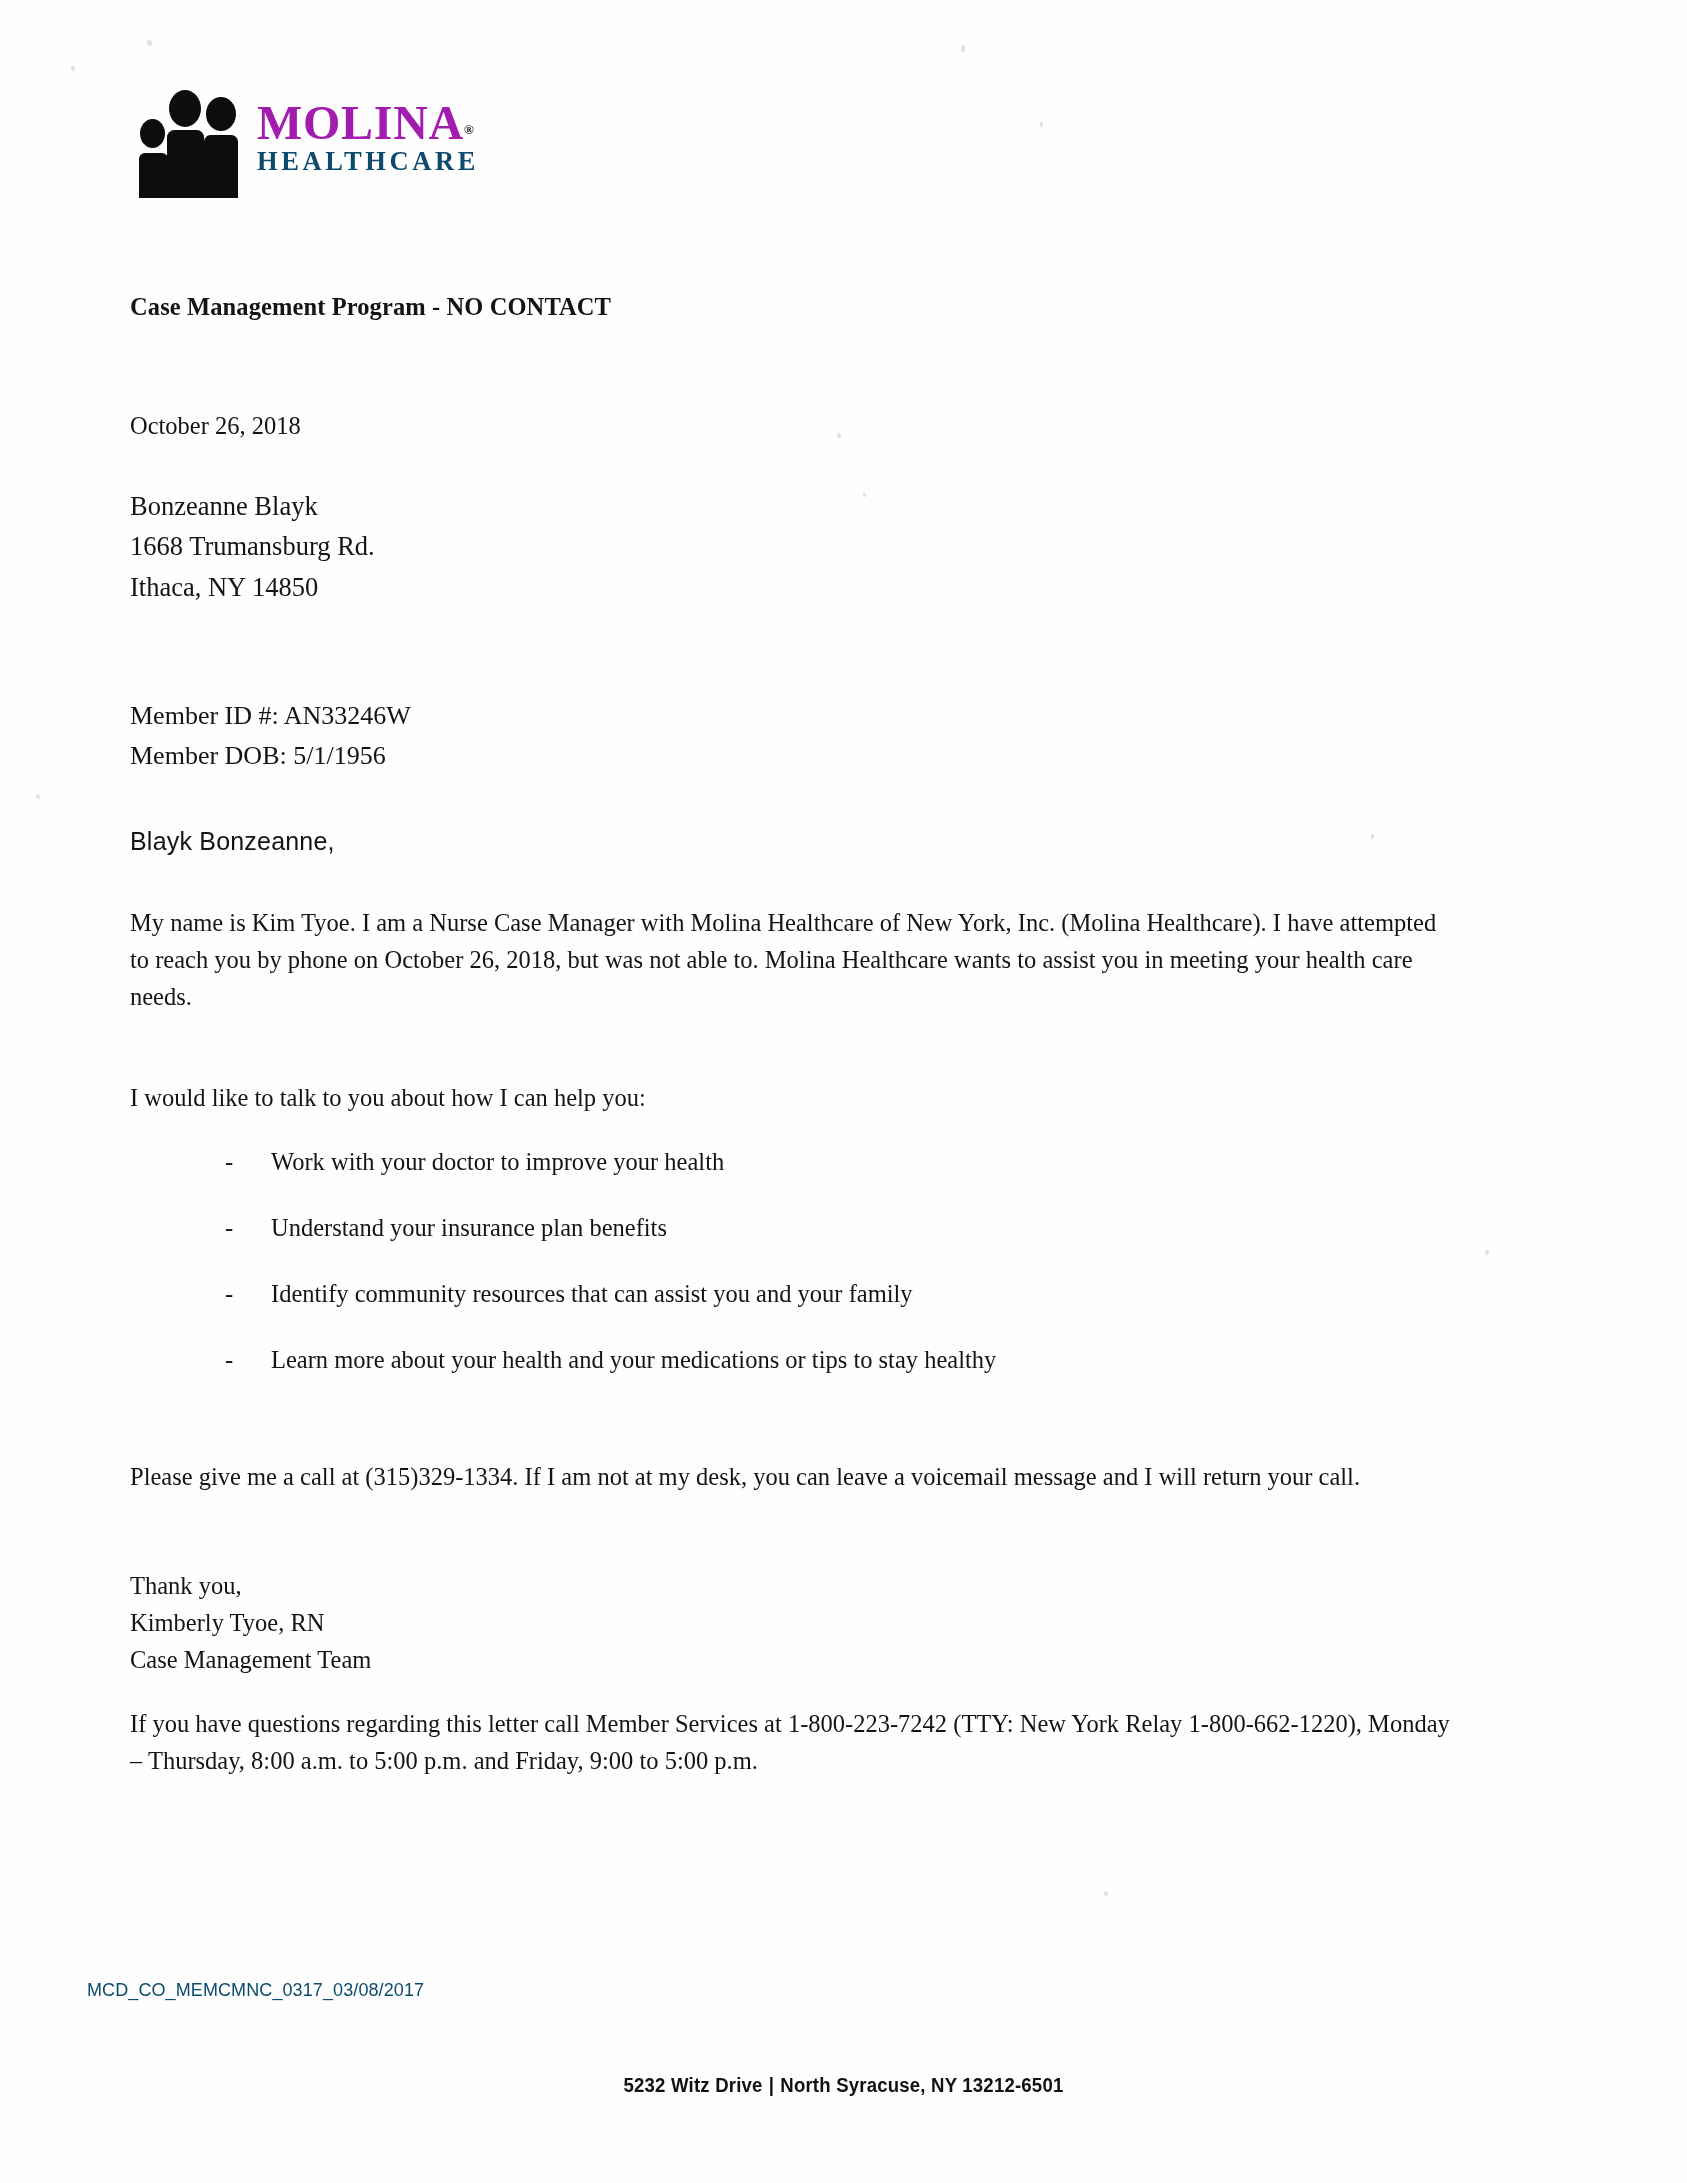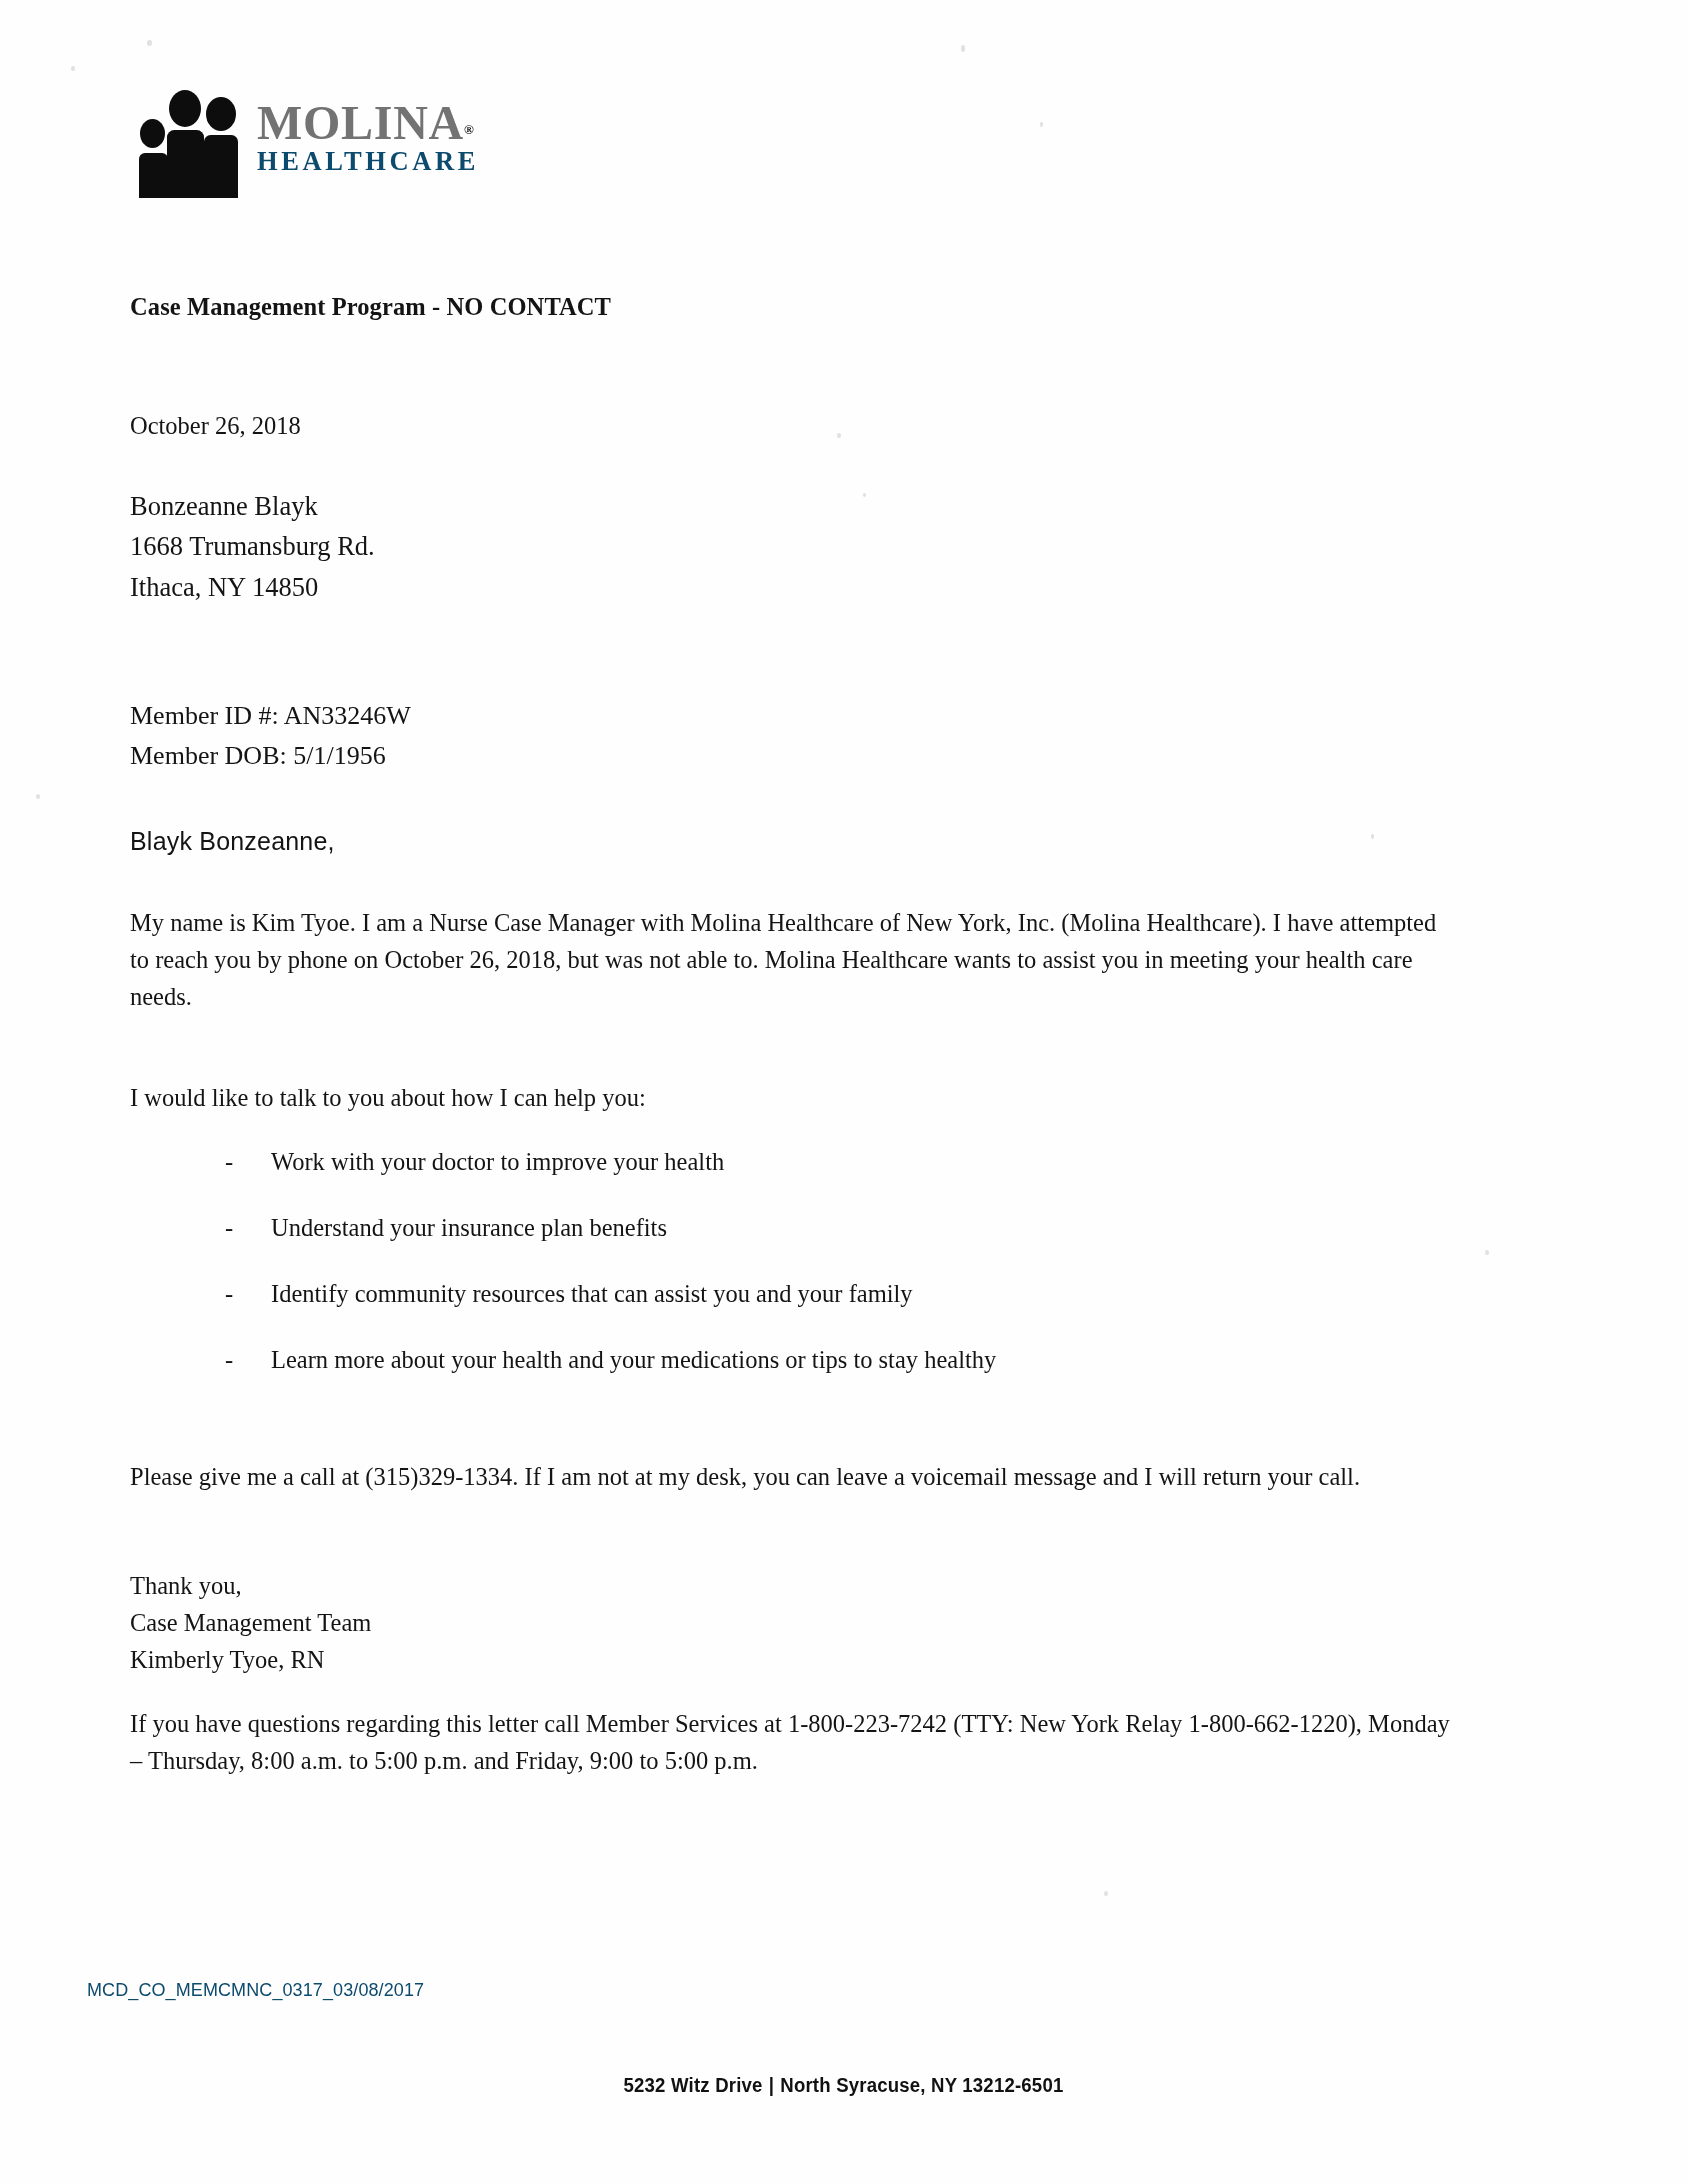--- a/index.html
+++ b/index.html
@@ -71,7 +71,7 @@
     font-weight: 700;
     font-size: 48px;
     letter-spacing: 0.7px;
-    color: #737373;
+    color: #a21caf;
     display: inline-block;
     transform: scaleX(1.0);
   }

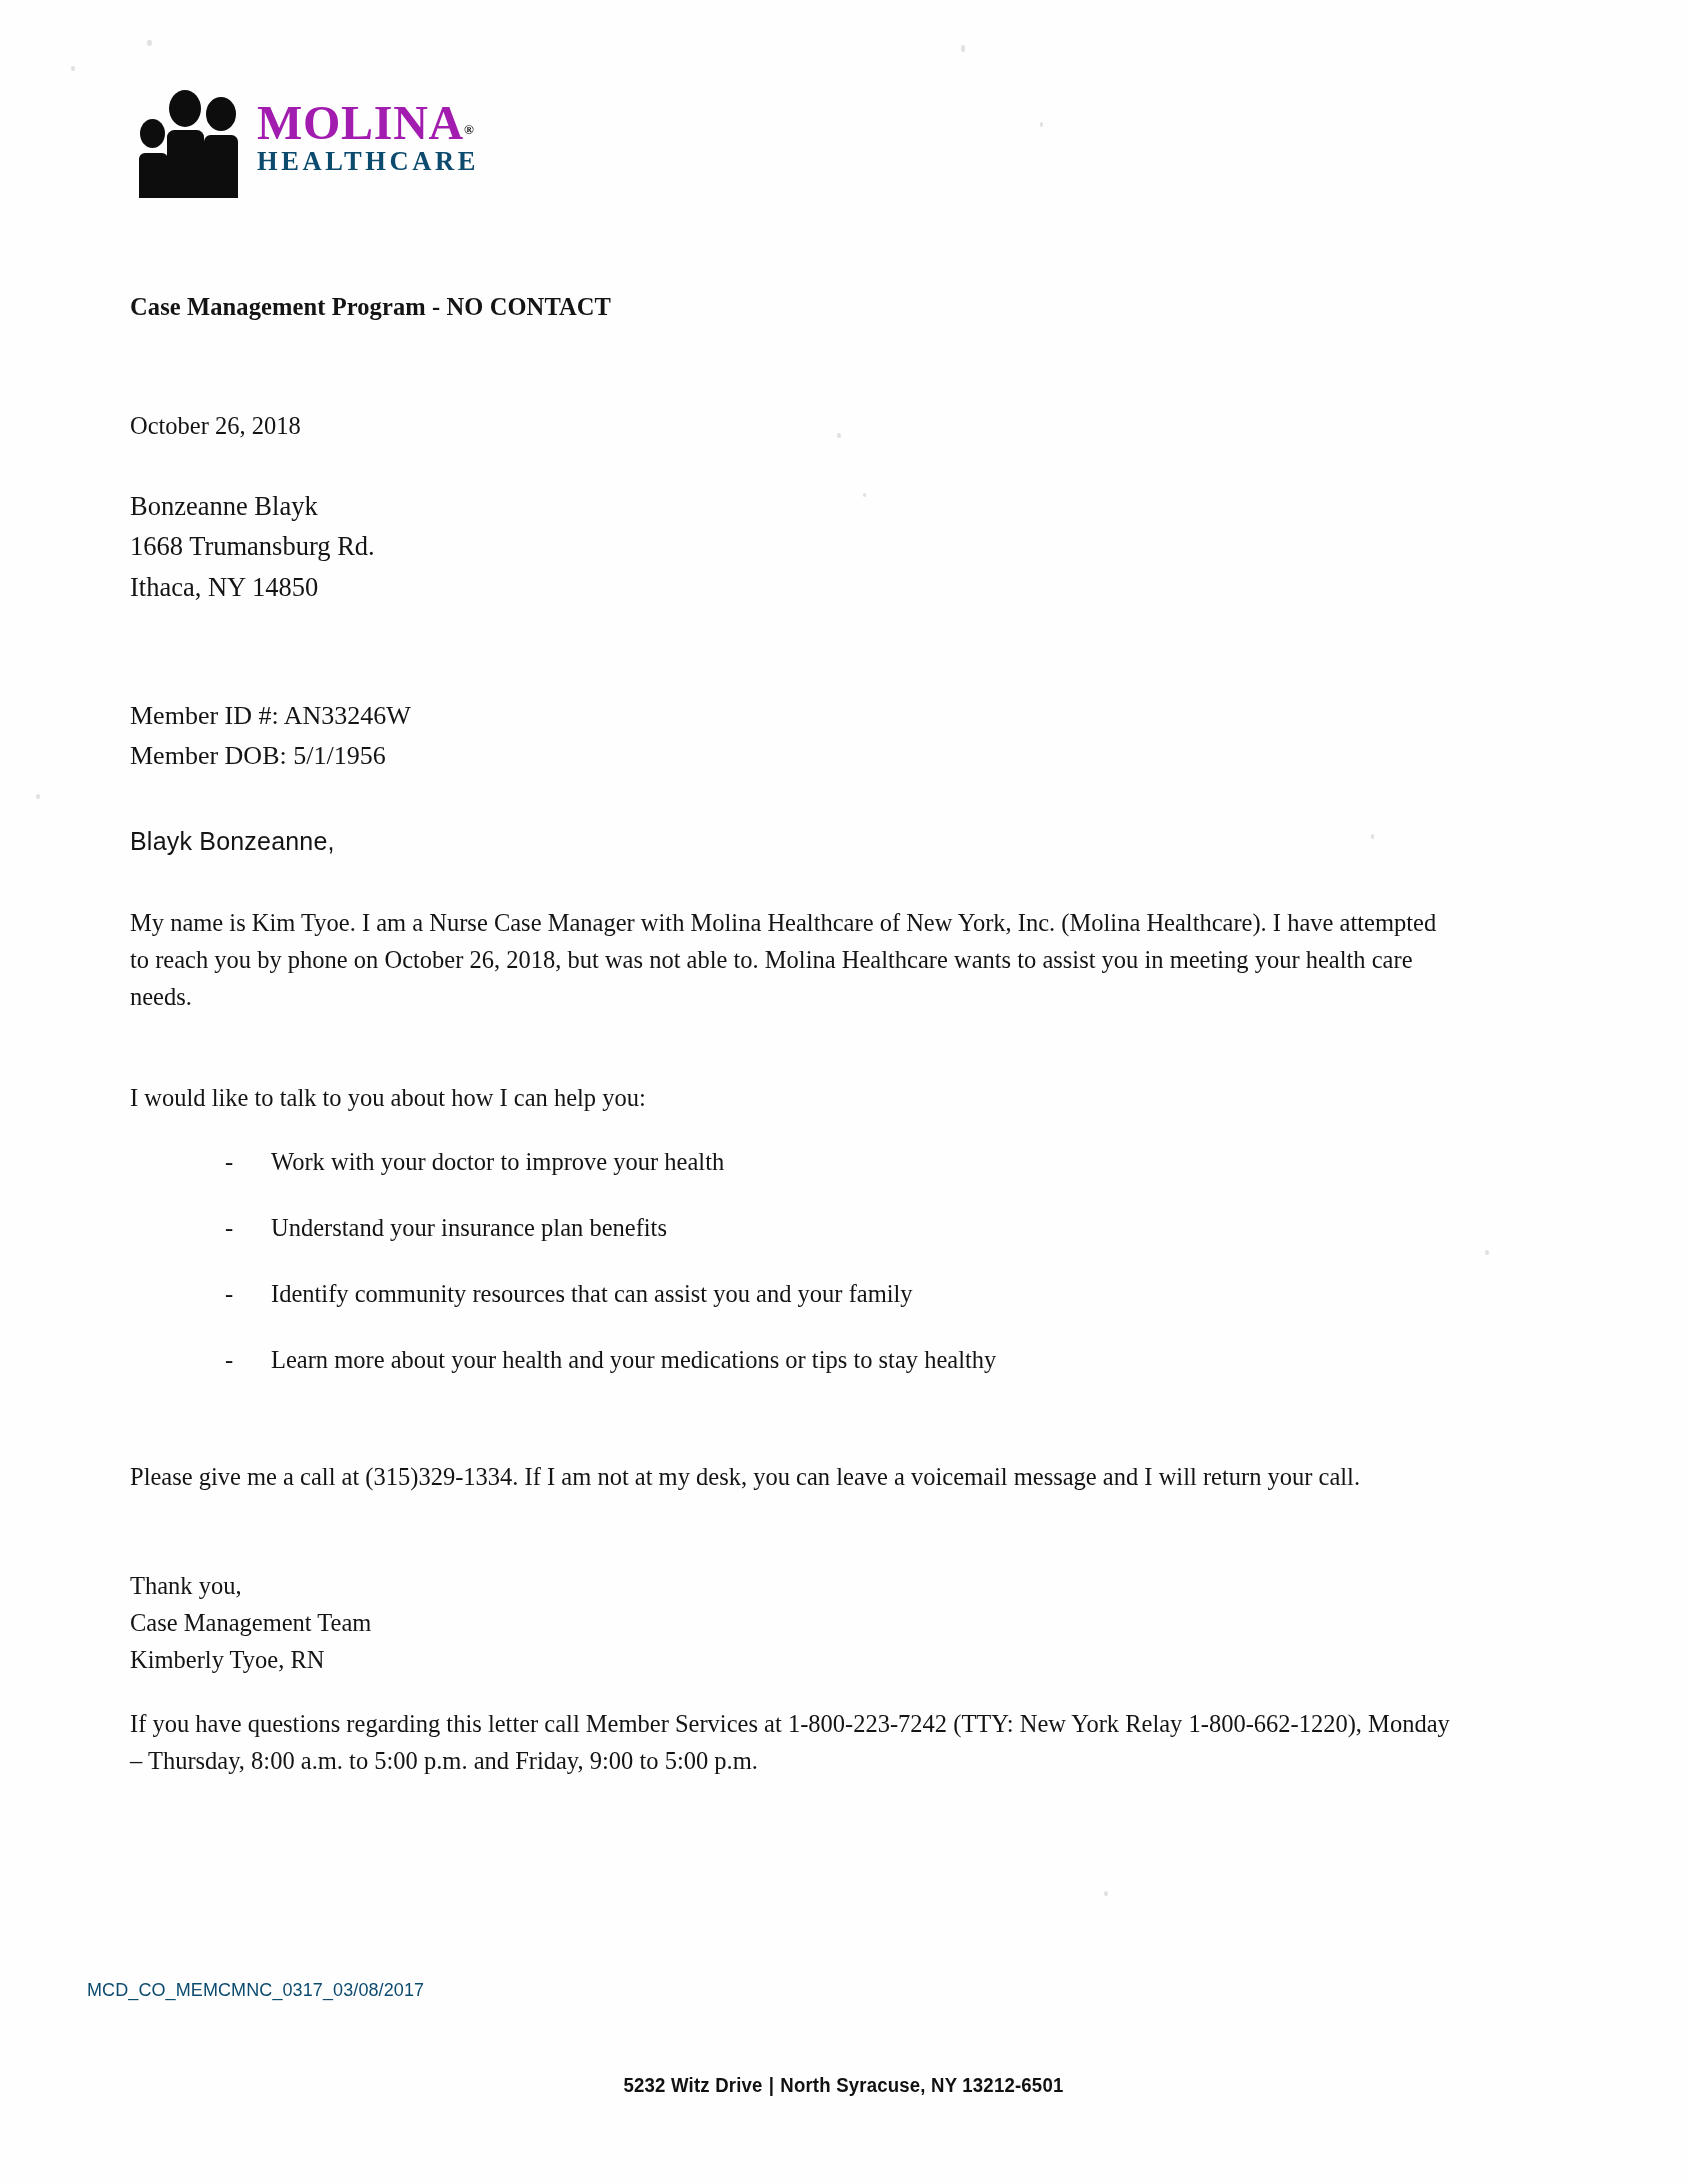--- a/index.html
+++ b/index.html
@@ -262,8 +262,8 @@
 
     <div class="para p-thanks">
       <div>Thank you,</div>
+      <div>Kimberly Tyoe, RN</div>
       <div>Case Management Team</div>
-      <div>Kimberly Tyoe, RN</div>
     </div>
 
     <div class="para p-ques">If you have questions regarding this letter call Member Services at 1-800-223-7242 (TTY: New York Relay 1-800-662-1220), Monday – Thursday, 8:00 a.m. to 5:00 p.m. and Friday, 9:00 to 5:00 p.m.</div>

